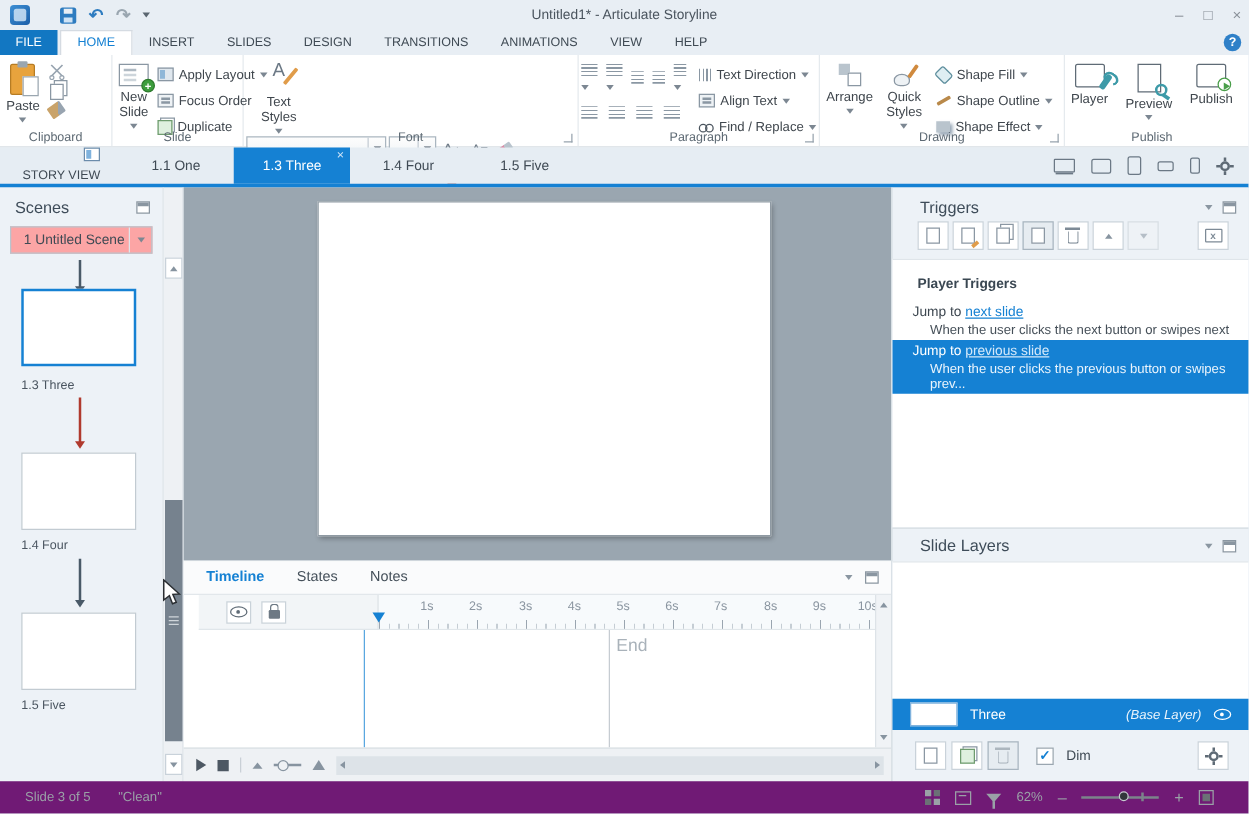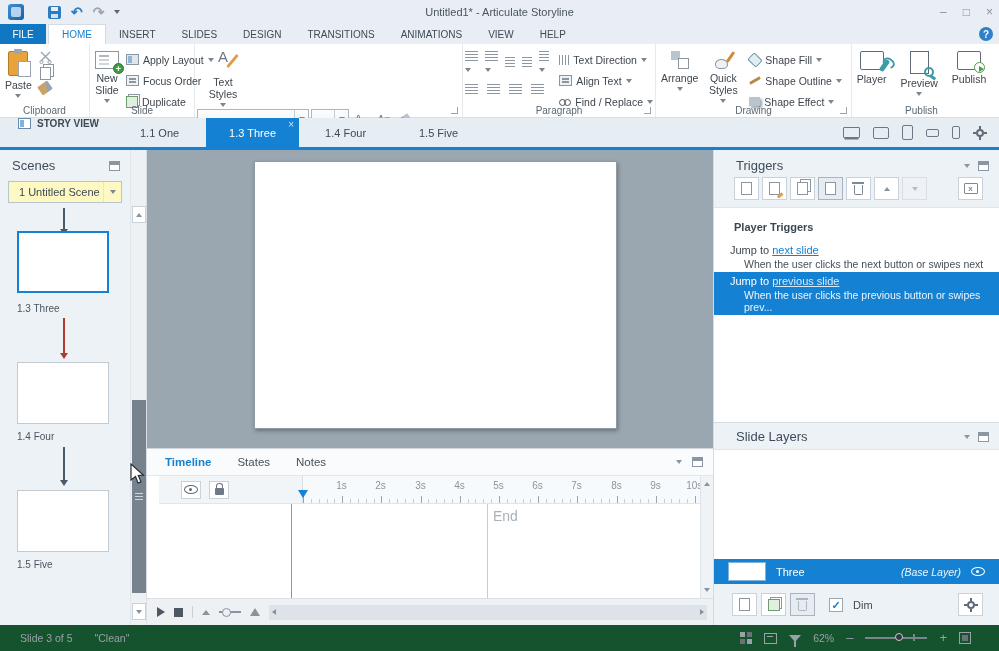--- a/index.html
+++ b/index.html
@@ -354,6 +354,7 @@
             </span>
         </div>
       </div>
+      <div class="glabel">Font</div>
       <div class="dl"></div>
     </div>
 

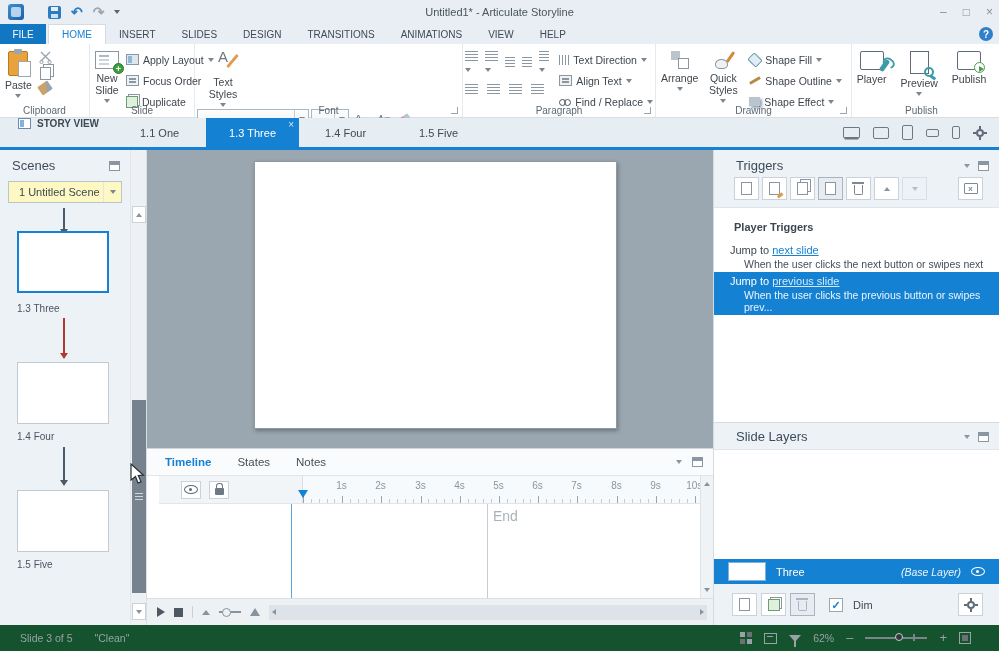--- a/index.html
+++ b/index.html
@@ -85,7 +85,7 @@
   
   .slidetabs{position:absolute;top:118px;left:0;right:0;height:29px;background:#e6edf3;display:flex;align-items:stretch;}
   .blueline{position:absolute;top:147px;left:0;right:0;height:3px;background:#1581d3;}
-  .storyview{display:flex;align-items:flex-start;gap:6px;padding:0 14px 0 18px;font-size:10px;font-weight:bold;color:#3f4a54;}
+  .storyview{display:flex;align-items:flex-end;gap:6px;padding:0 14px 0 18px;font-size:10px;font-weight:normal;color:#3f4a54;flex-direction:column;}
   .ic-story{width:13px;height:11px;border:1px solid #6b8cab;background:#fff;position:relative;}
   .ic-story::before{content:'';position:absolute;left:1px;top:1px;width:4px;height:7px;background:#7fb2dd;}
   .stab{width:93px;display:flex;align-items:center;justify-content:center;font-size:11px;color:#3f4a54;position:relative;}

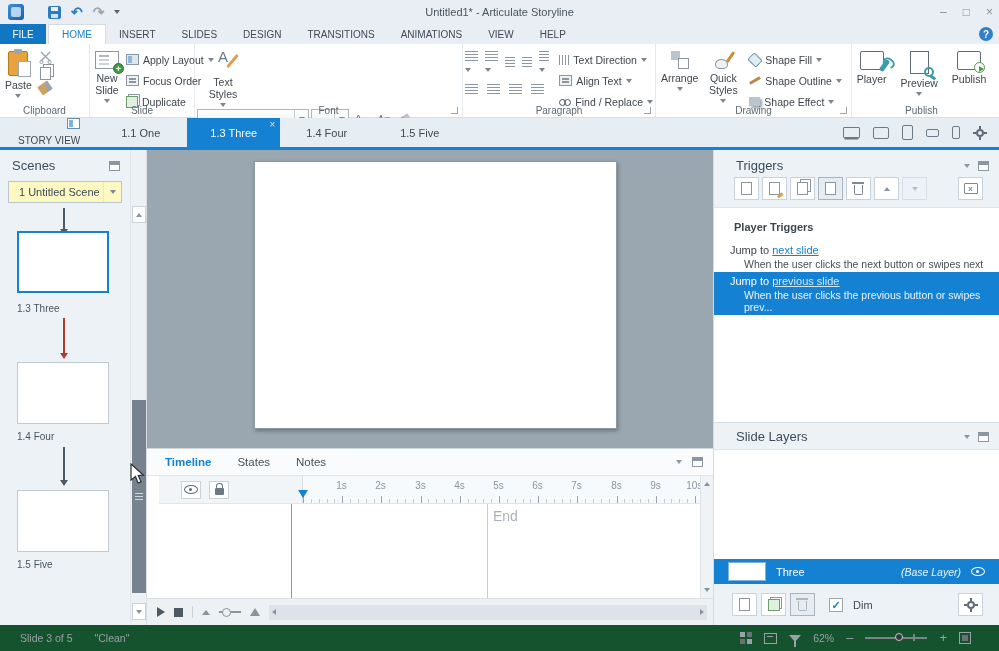--- a/index.html
+++ b/index.html
@@ -115,7 +115,7 @@
   .pico{width:11px;height:10px;border:1px solid #8a96a1;background:#fff;position:relative;margin-left:auto;}
   .pico::before{content:'';position:absolute;left:0;right:0;top:0;height:3px;background:#8a96a1;}
   .hcaret{width:0;height:0;border-left:3.5px solid transparent;border-right:3.5px solid transparent;border-top:4px solid #8a96a1;margin-left:auto;margin-right:8px;}
-  .scdrop{margin:8px;height:22px;background:#fef9c3;border:1px solid #b9c4cd;display:flex;align-items:center;font-size:11px;color:#3f4a54;padding-left:10px;}
+  .scdrop{margin:8px;height:22px;background:#fca5a5;border:1px solid #b9c4cd;display:flex;align-items:center;font-size:11px;color:#3f4a54;padding-left:10px;}
   .scdrop .cbtn{margin-left:auto;width:18px;height:100%;display:flex;align-items:center;justify-content:center;border-left:1px solid #dfe5ea;}
   .flow{position:absolute;left:63px;width:1.5px;background:#4a5a68;}
   .flow::after{content:'';position:absolute;left:-3.5px;bottom:-5px;width:0;height:0;border-left:4.5px solid transparent;border-right:4.5px solid transparent;border-top:6px solid #4a5a68;}

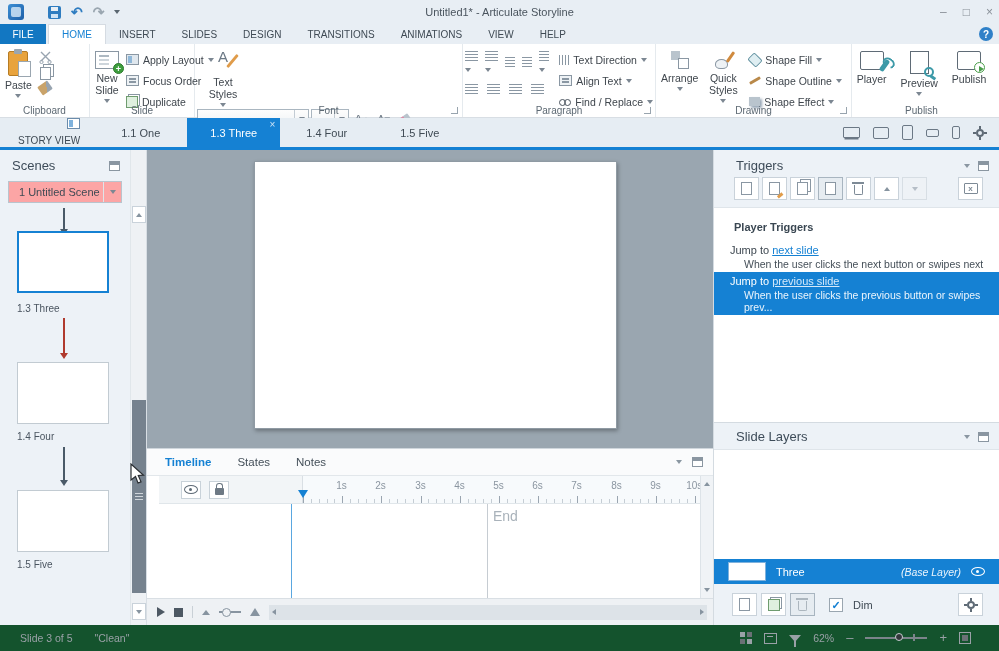--- a/index.html
+++ b/index.html
@@ -201,7 +201,7 @@
   .gearbtn{margin-left:auto;width:25px;height:23px;background:#fff;border:1px solid #c9d2da;display:flex;align-items:center;justify-content:center;}
 
   
-  .statusbar{position:absolute;left:0;right:0;bottom:0;height:26px;background:#14532d;display:flex;align-items:center;color:#9aa1a7;font-size:10.5px;}
+  .statusbar{position:absolute;left:0;right:0;bottom:0;height:26px;background:#701a75;display:flex;align-items:center;color:#9aa1a7;font-size:10.5px;}
   .statusbar .lft{display:flex;gap:22px;padding-left:20px;}
   .statusbar .rgt{margin-left:auto;display:flex;align-items:center;gap:12px;padding-right:28px;}
   .sq4{width:12px;height:12px;background:

